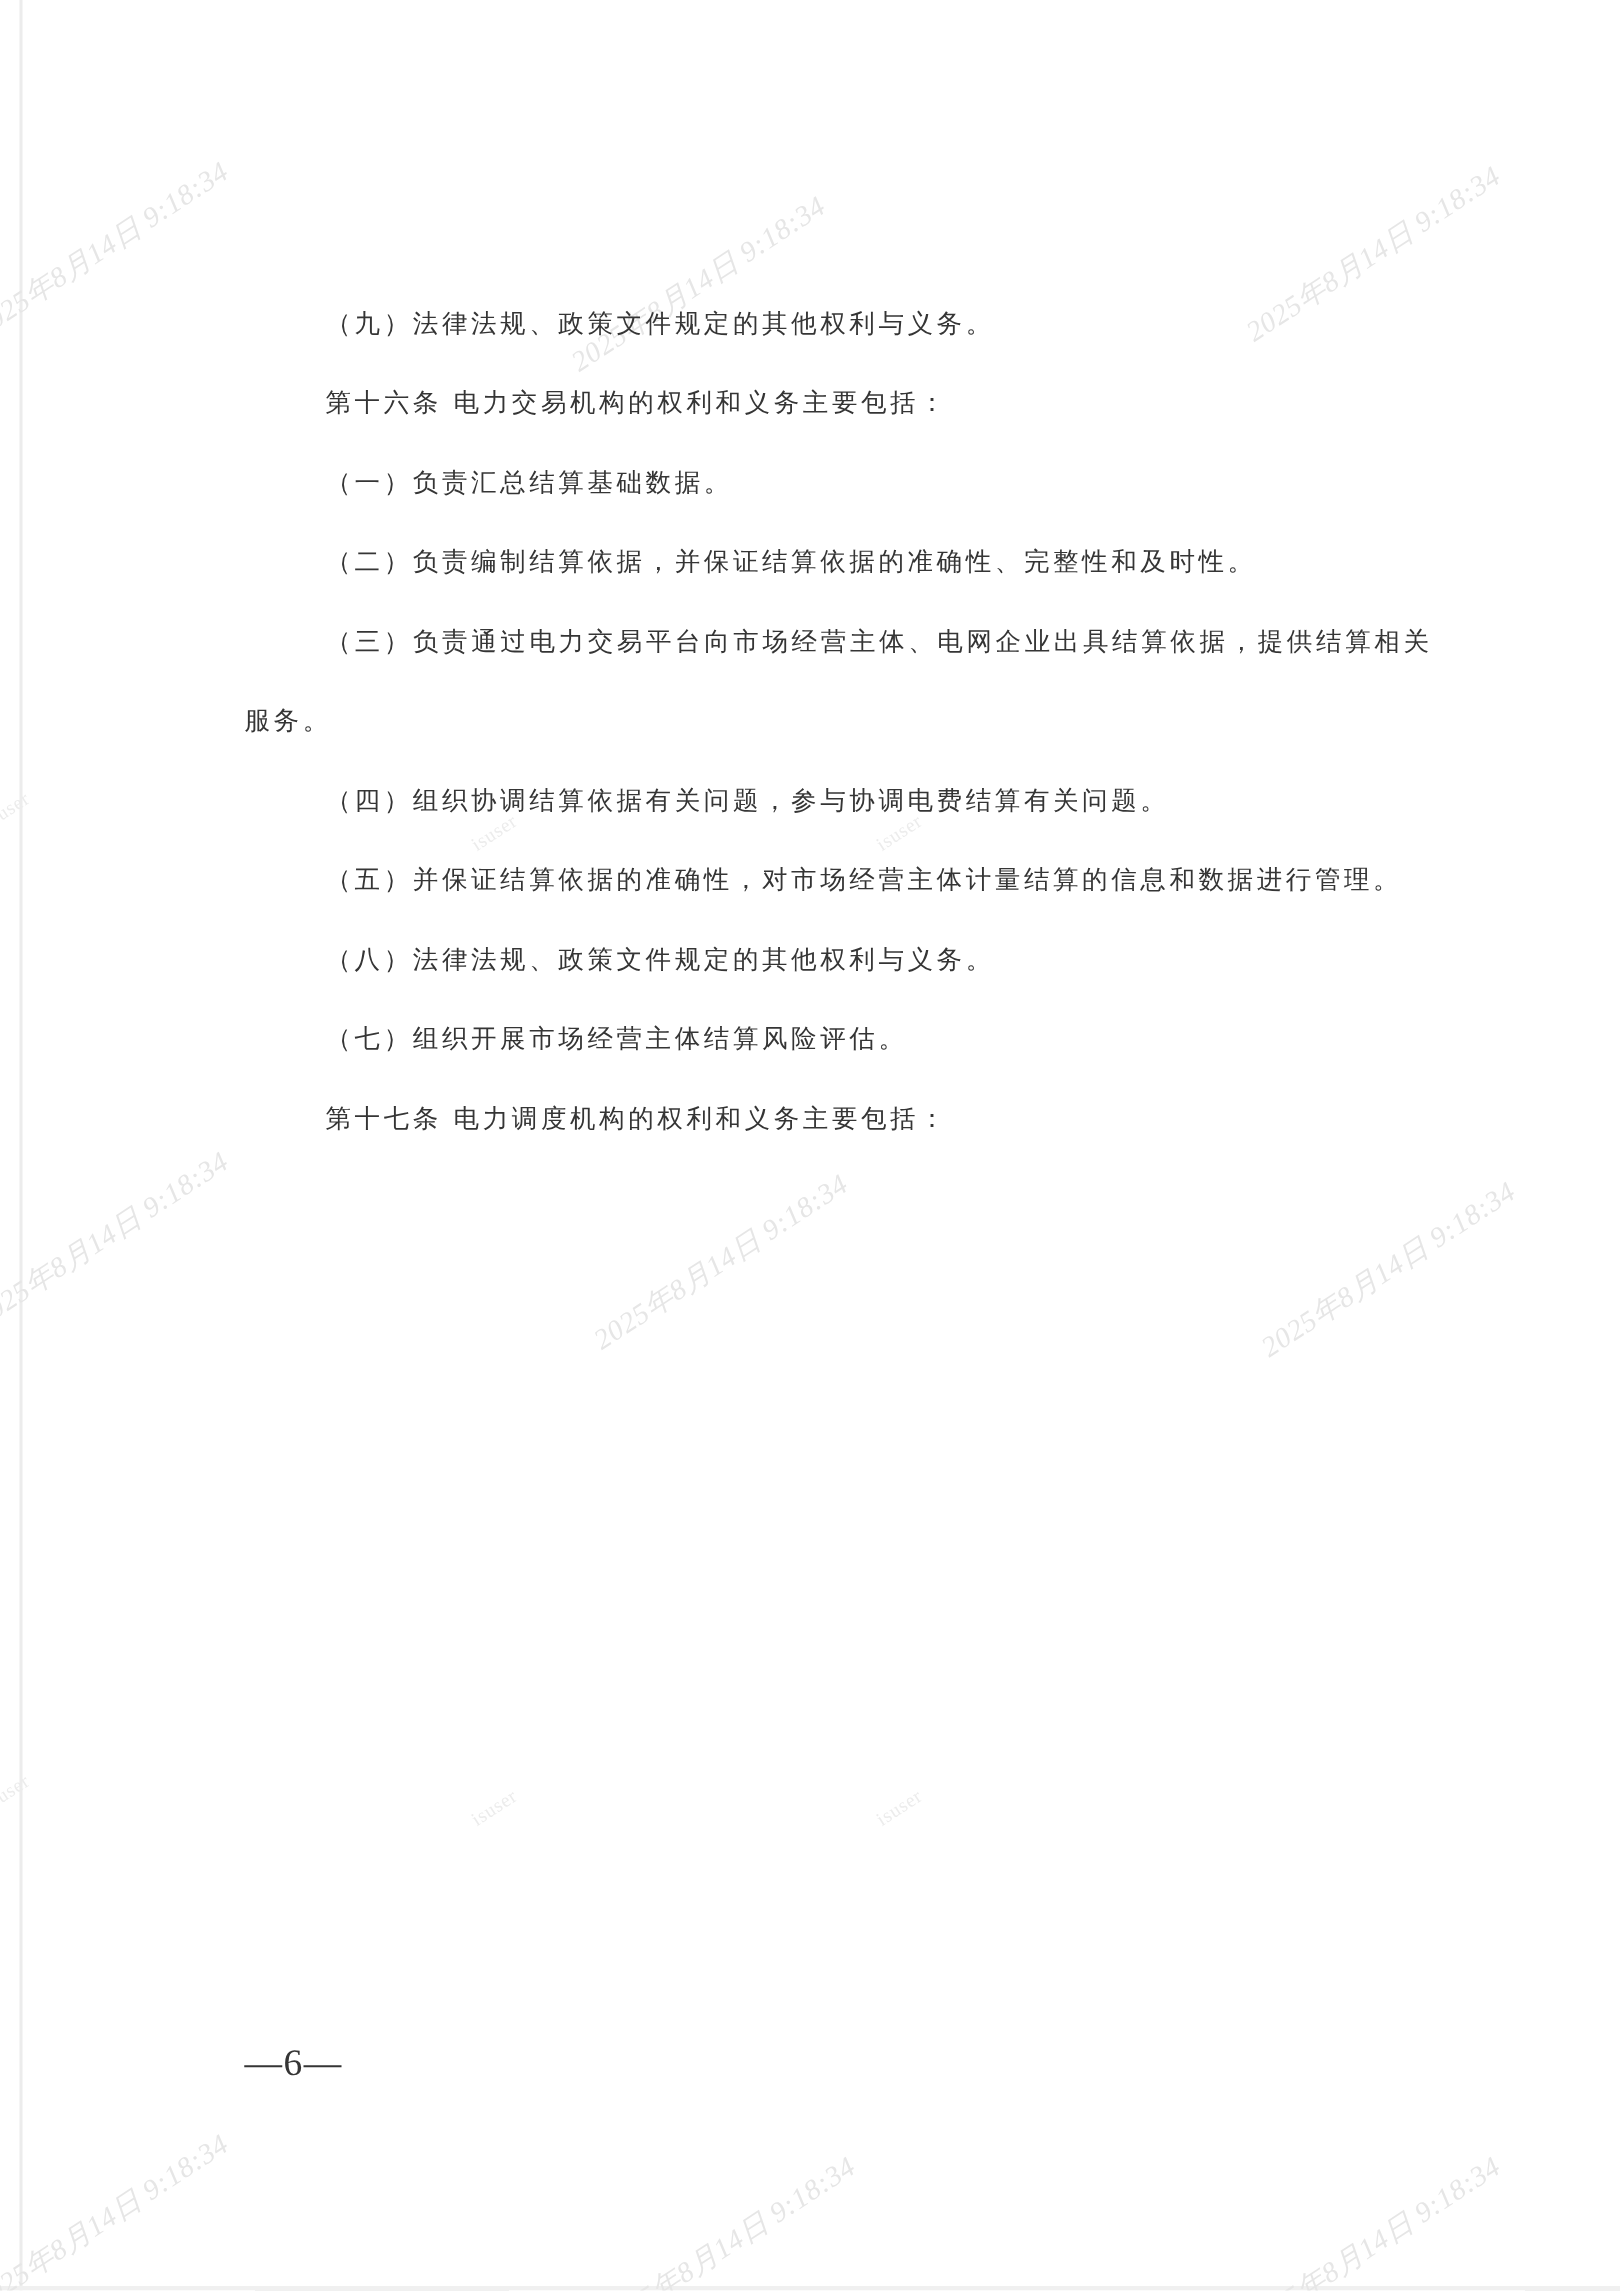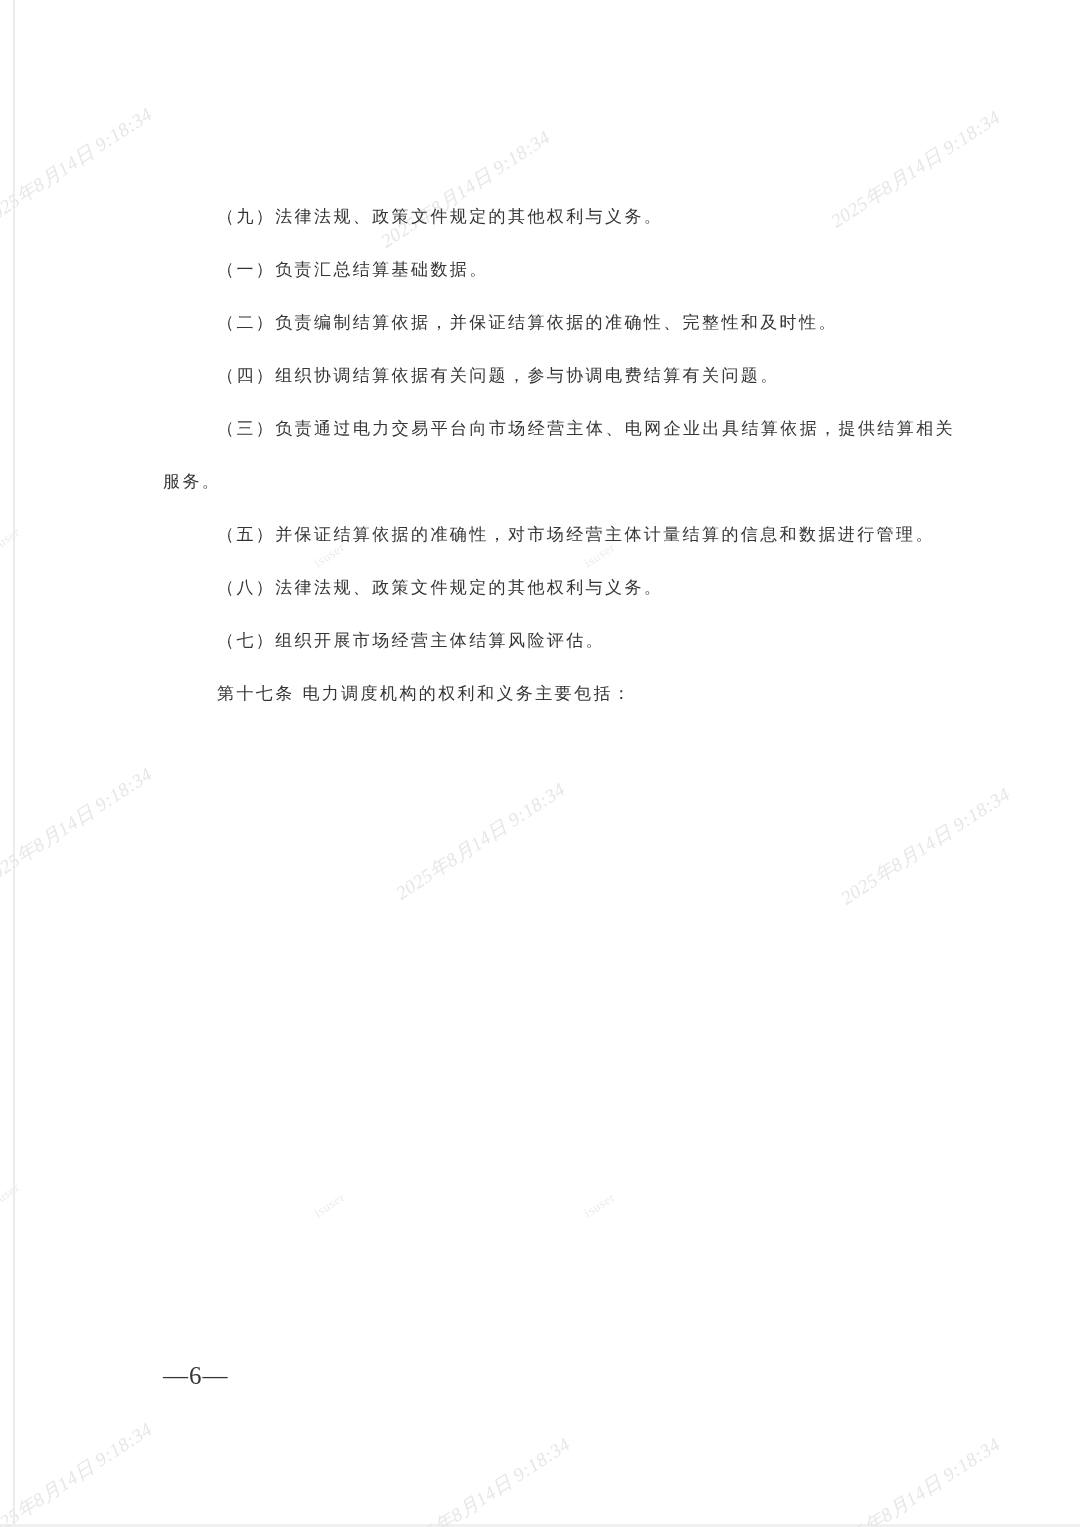--- a/index.html
+++ b/index.html
@@ -104,6 +104,7 @@
 
 <div class="content">
   <p class="para">（九）法律法规、政策文件规定的其他权利与义务。</p>
+  <p class="para article"><span class="article-head">第十六条</span><span> 电力交易机构的权利和义务主要包括：</span></p>
   <p class="para">（一）负责汇总结算基础数据。</p>
   <p class="para">（二）负责编制结算依据，并保证结算依据的准确性、完整性和及时性。</p>
   <p class="para">（四）组织协调结算依据有关问题，参与协调电费结算有关问题。</p>

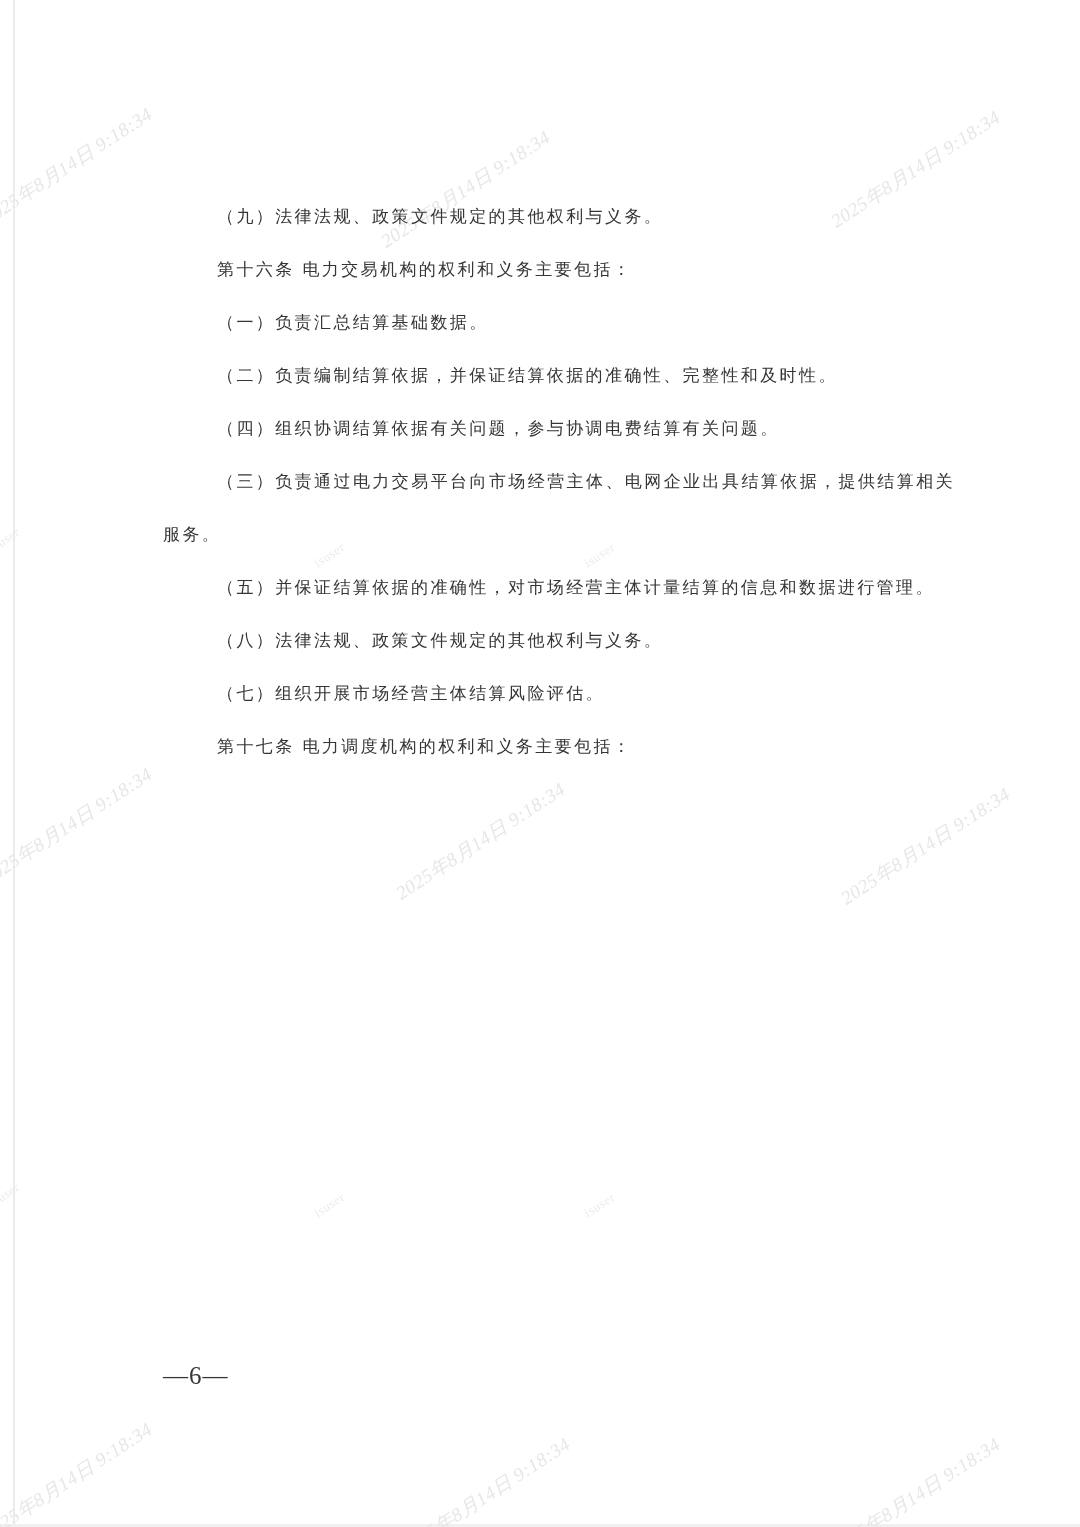--- a/index.html
+++ b/index.html
@@ -107,8 +107,8 @@
   <p class="para article"><span class="article-head">第十六条</span><span> 电力交易机构的权利和义务主要包括：</span></p>
   <p class="para">（一）负责汇总结算基础数据。</p>
   <p class="para">（二）负责编制结算依据，并保证结算依据的准确性、完整性和及时性。</p>
+  <p class="para">（三）负责通过电力交易平台向市场经营主体、电网企业出具结算依据，提供结算相关服务。</p>
   <p class="para">（四）组织协调结算依据有关问题，参与协调电费结算有关问题。</p>
-  <p class="para">（三）负责通过电力交易平台向市场经营主体、电网企业出具结算依据，提供结算相关服务。</p>
   <p class="para">（五）并保证结算依据的准确性，对市场经营主体计量结算的信息和数据进行管理。</p>
   <p class="para">（八）法律法规、政策文件规定的其他权利与义务。</p>
   <p class="para">（七）组织开展市场经营主体结算风险评估。</p>

